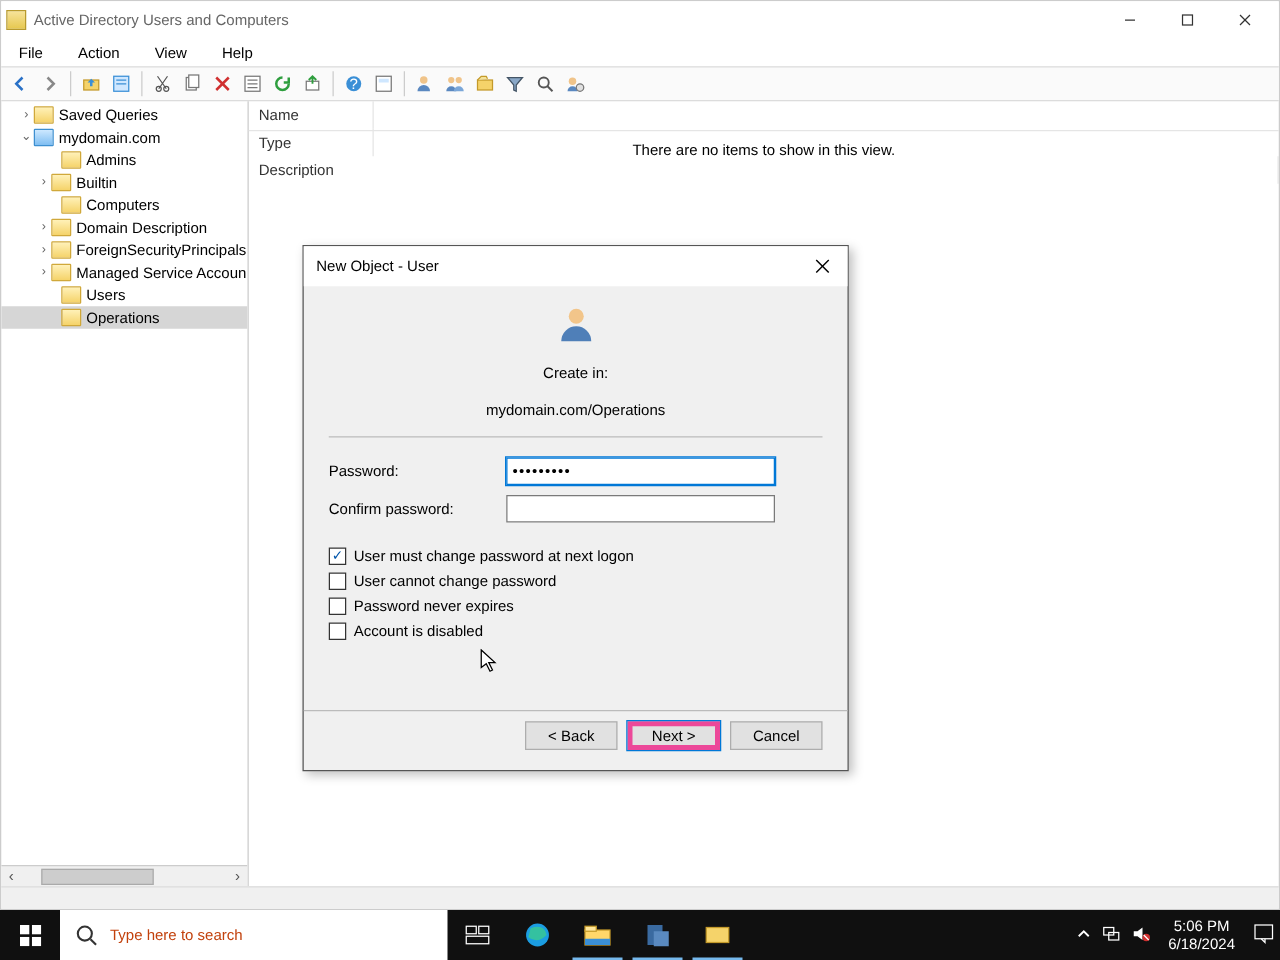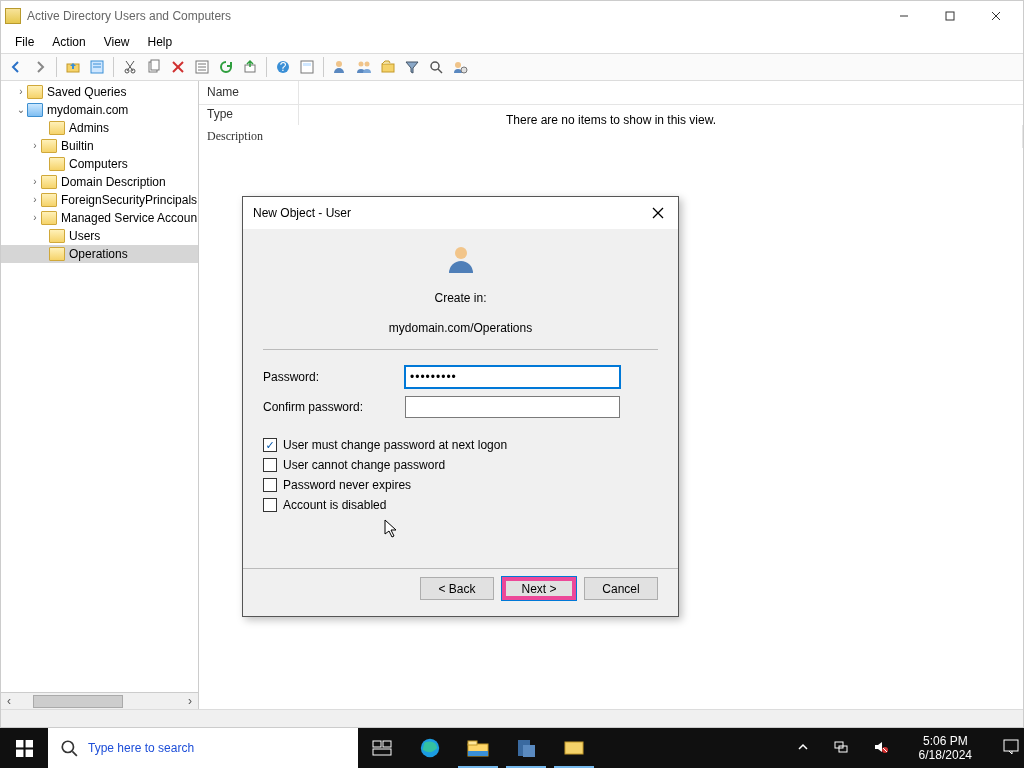--- a/index.html
+++ b/index.html
@@ -14,7 +14,7 @@
 .win-controls { display: flex; }
 .win-btn { width: 46px; height: 30px; display: flex; align-items: center; justify-content: center; color: #555; }
 
-.menubar { height: 22px; display: flex; align-items: center; padding: 0 6px; gap: 2px; background: #fff; }
+.menubar { height: 22px; display: flex; align-items: center; padding: 0 6px; gap: 12px; background: #fff; }
 .menubar span { padding: 2px 8px; }
 
 .toolbar { height: 28px; display: flex; align-items: center; padding: 2px 4px; gap: 2px; border-top: 1px solid #dcdcdc; border-bottom: 1px solid #dcdcdc; background: #fafafa; }

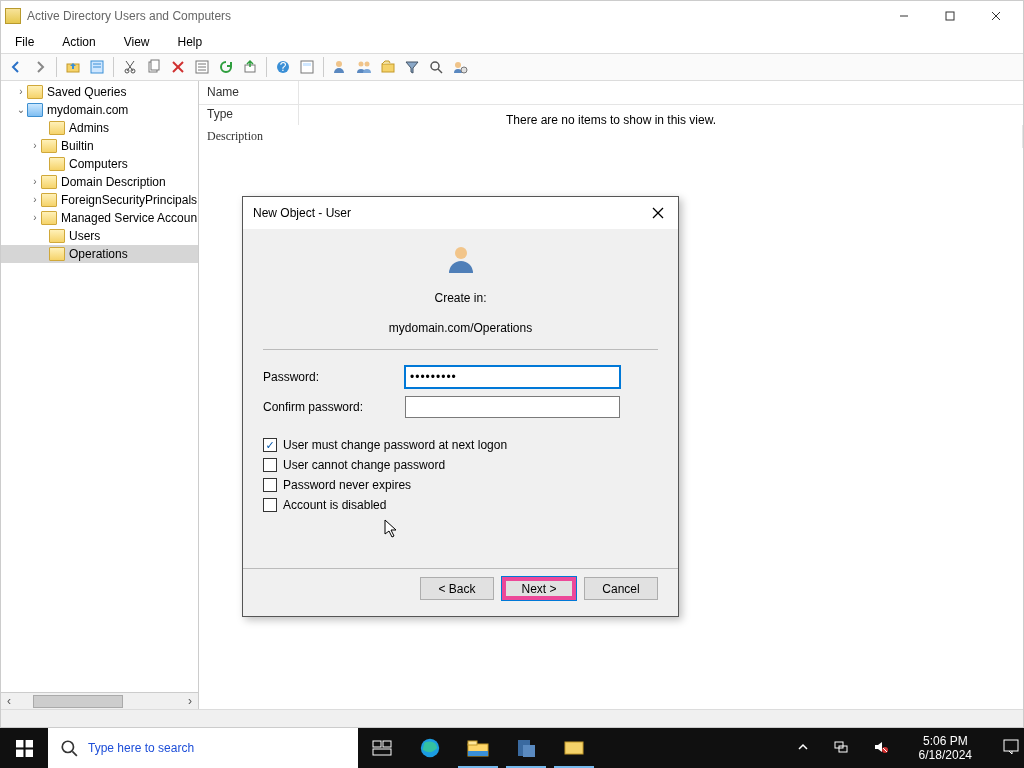--- a/index.html
+++ b/index.html
@@ -38,7 +38,7 @@
 .listpane { flex:1; position:relative; }
 .list-head { height:24px; display:flex; border-bottom:1px solid #e5e5e5;flex-direction:column; }
 .list-head .col { padding: 4px 8px; border-right:1px solid #e5e5e5; color:#333; }
-.list-head .col.name{width:100px;} .list-head .col.type{width:100px;} .list-head .col.desc{flex:1;font-family:Liberation Serif, serif;}
+.list-head .col.name{width:100px;} .list-head .col.type{width:100px;} .list-head .col.desc{flex:1;}
 .empty-msg { text-align:center; margin-top:8px; color:#000; }
 
 .statusbar { position:absolute; bottom:0; left:0; right:0; height:18px; background:#f0f0f0; border-top:1px solid #dcdcdc; }

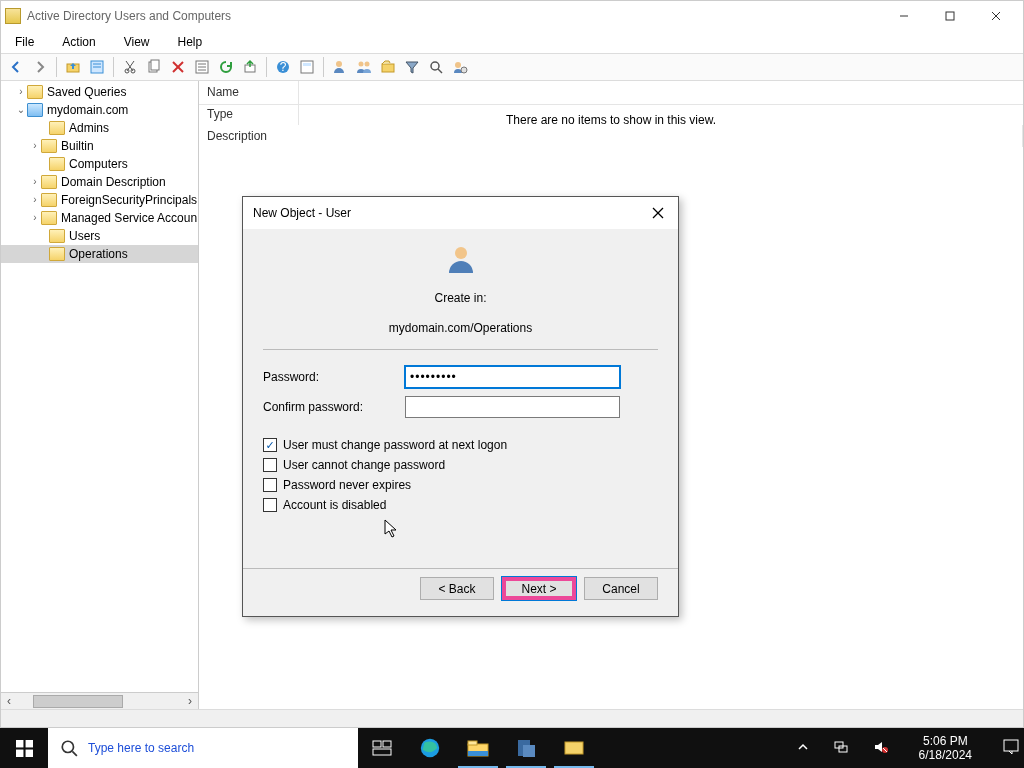--- a/index.html
+++ b/index.html
@@ -68,7 +68,7 @@
 
 .taskbar { position:absolute; left:0; right:0; bottom:0; height:40px; background:#101010; color:#fff; display:flex; align-items:center; }
 .taskbar .start { width:48px; height:40px; display:flex; align-items:center; justify-content:center; }
-.taskbar .search { height:40px; width:310px; background:#fff; color:#1d4ed8; display:flex; align-items:center; padding:0 12px; gap:10px; }
+.taskbar .search { height:40px; width:310px; background:#fff; color:#c2410c; display:flex; align-items:center; padding:0 12px; gap:10px; }
 .taskbar .search svg{ color:#333;}
 .task-icons { display:flex; height:40px; }
 .task-icons .ti { width:48px; display:flex; align-items:center; justify-content:center; position:relative;}

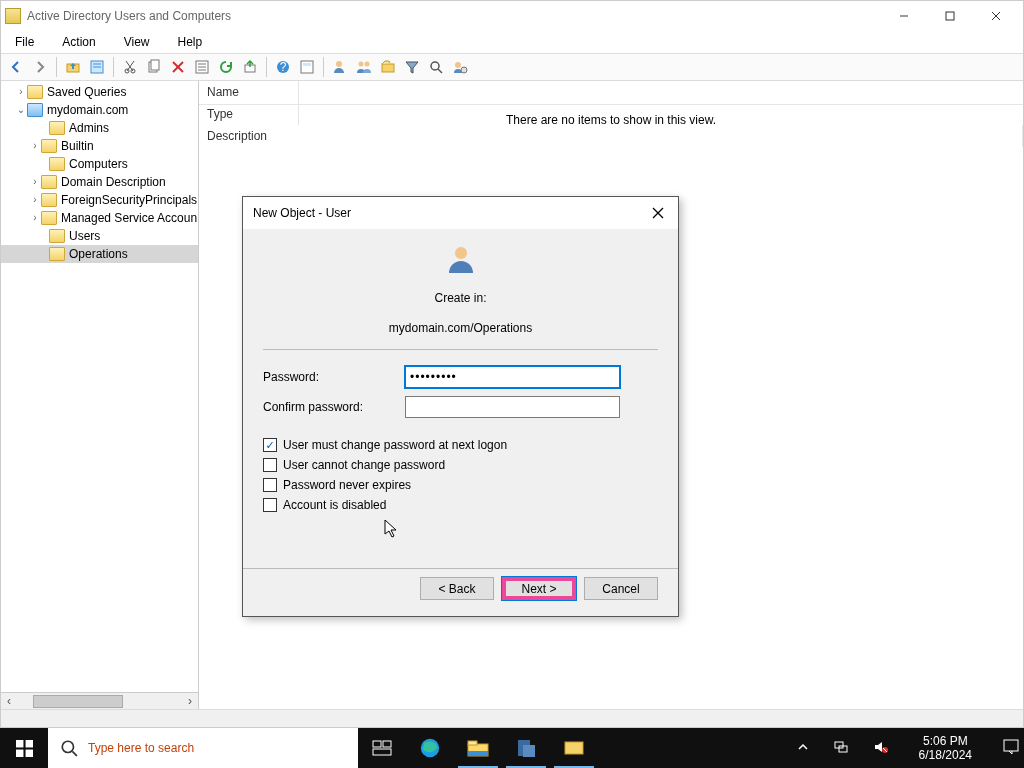--- a/index.html
+++ b/index.html
@@ -73,7 +73,7 @@
 .task-icons { display:flex; height:40px; }
 .task-icons .ti { width:48px; display:flex; align-items:center; justify-content:center; position:relative;}
 .task-icons .ti.active::after{content:"";position:absolute;bottom:0;left:4px;right:4px;height:2px;background:#76b9ed;}
-.tray { margin-left:auto; display:flex; align-items:center; height:42px; padding-right:4px; gap:24px; font-size:12px;}
+.tray { margin-left:auto; display:flex; align-items:center; height:42px; padding-right:4px; gap:8px; font-size:12px;}
 .tray .clock{ text-align:center; line-height:14px; font-size:12px; padding:0 6px;}
 .tray svg{color:#fff;}
 </style>

